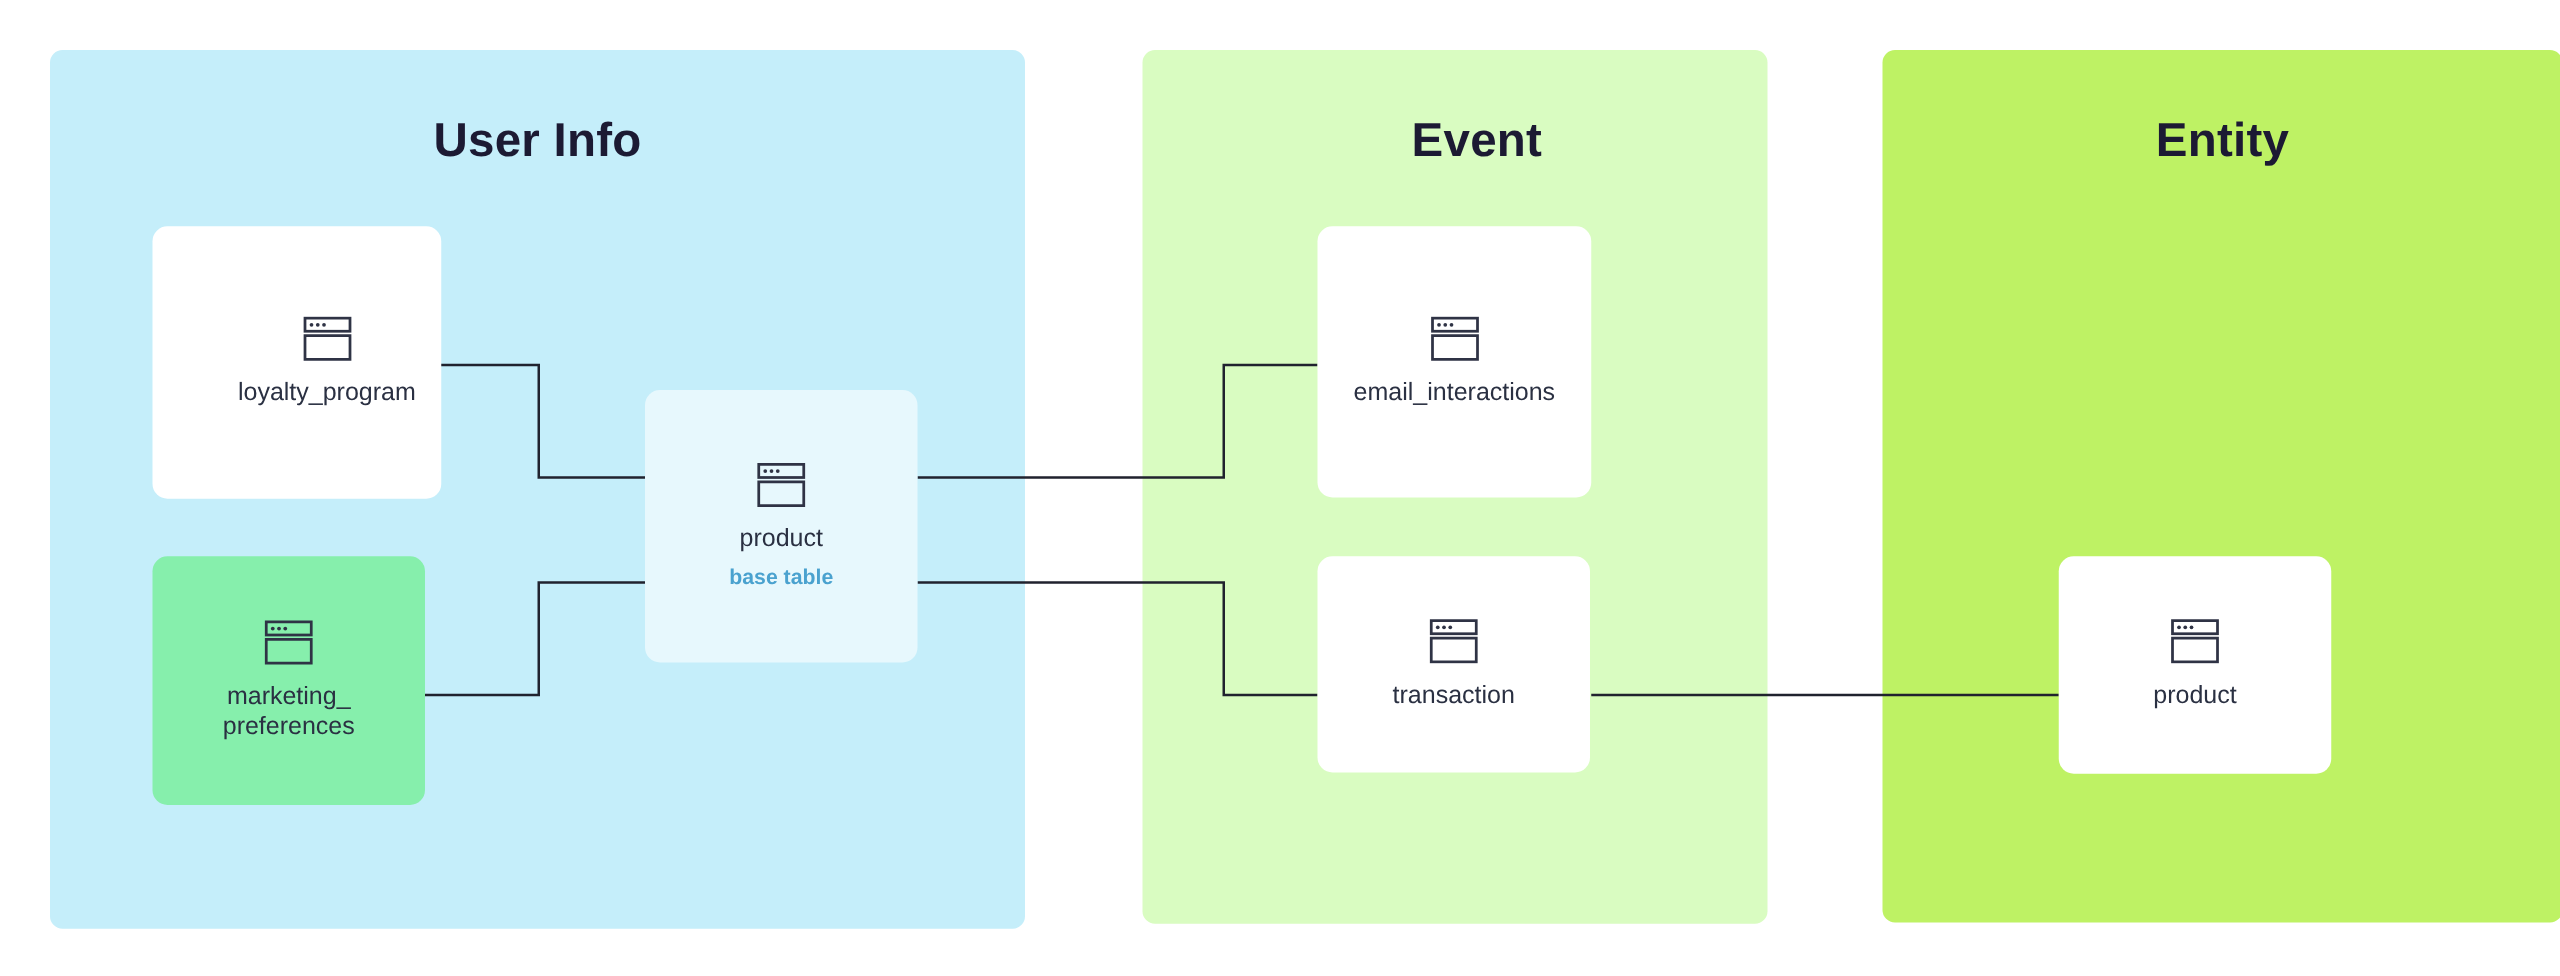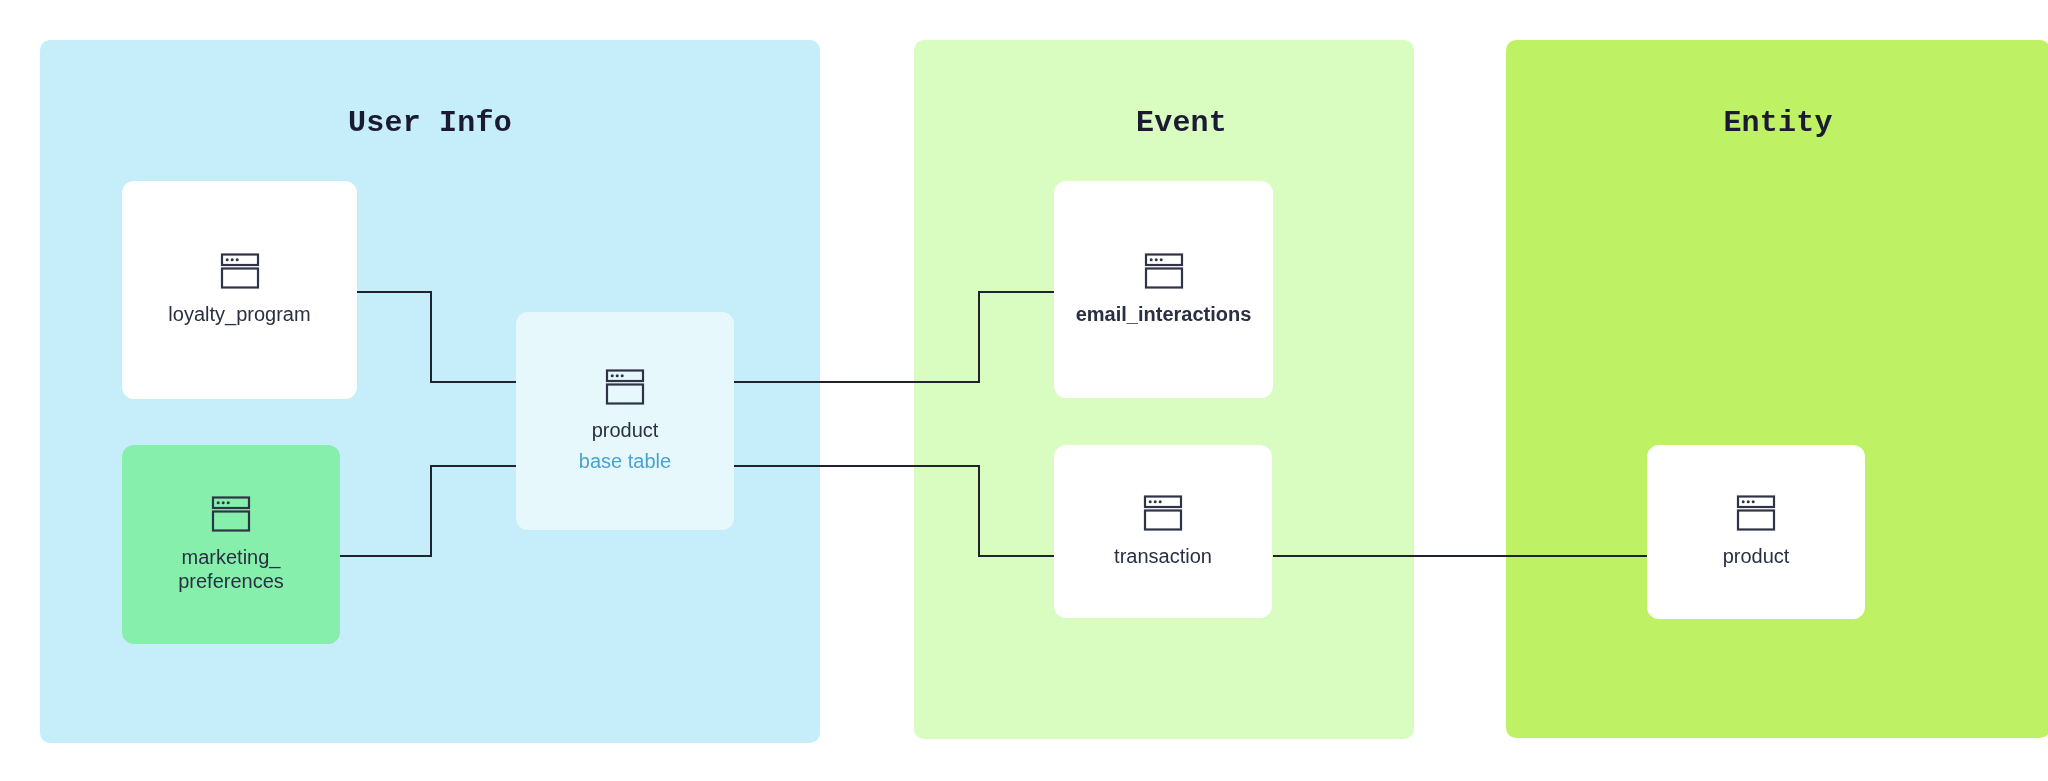--- a/index.html
+++ b/index.html
@@ -6,7 +6,7 @@
   #canvas{position:relative;width:2048px;height:781px;background:#ffffff;overflow:hidden;}
 
   .group{position:absolute;border-radius:10px;text-align:center;z-index:0;}
-  .group h2{margin:0;padding-top:66px;font-size:30px;font-weight:700;letter-spacing:.2px;font-family:Liberation Mono, monospace;}
+  .group h2{margin:0;padding-top:52px;font-size:38px;font-weight:700;letter-spacing:.2px;}
 
   #edges{position:absolute;left:0;top:0;z-index:1;pointer-events:none;}
 

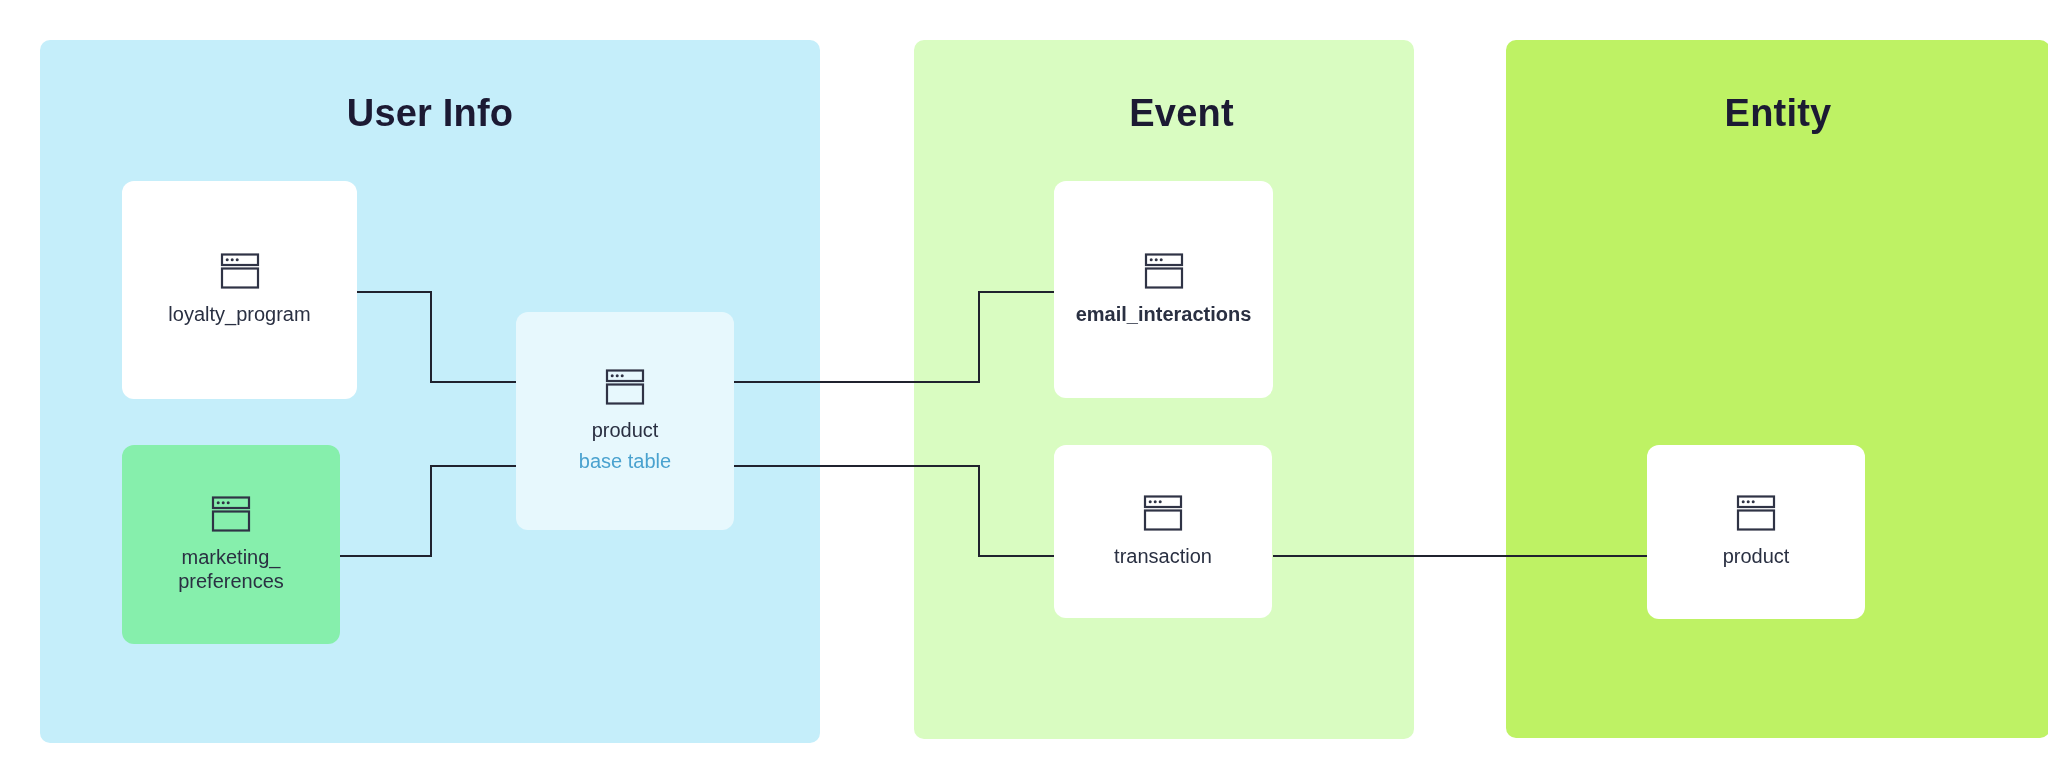--- a/index.html
+++ b/index.html
@@ -42,7 +42,7 @@
       <polyline points="1273,556 1647,556" fill="none" stroke="#20222e" stroke-width="2"></polyline>
     </svg>
 
-  <div class="node" style="left: 122px; top: 181px; width: 235px; height: 218px; background: rgb(255, 255, 255);">
+  <div class="node" style="left: 122px; top: 181px; width: 183px; height: 218px; background: rgb(255, 255, 255); padding-left: 48px;">
     <span class="icon" style="color: rgb(47, 51, 69);">
       <svg width="40" height="36" viewBox="0 0 40 36" fill="none">
         <rect x="2" y="1.5" width="36" height="10.5" stroke="currentColor" stroke-width="2.2"></rect>

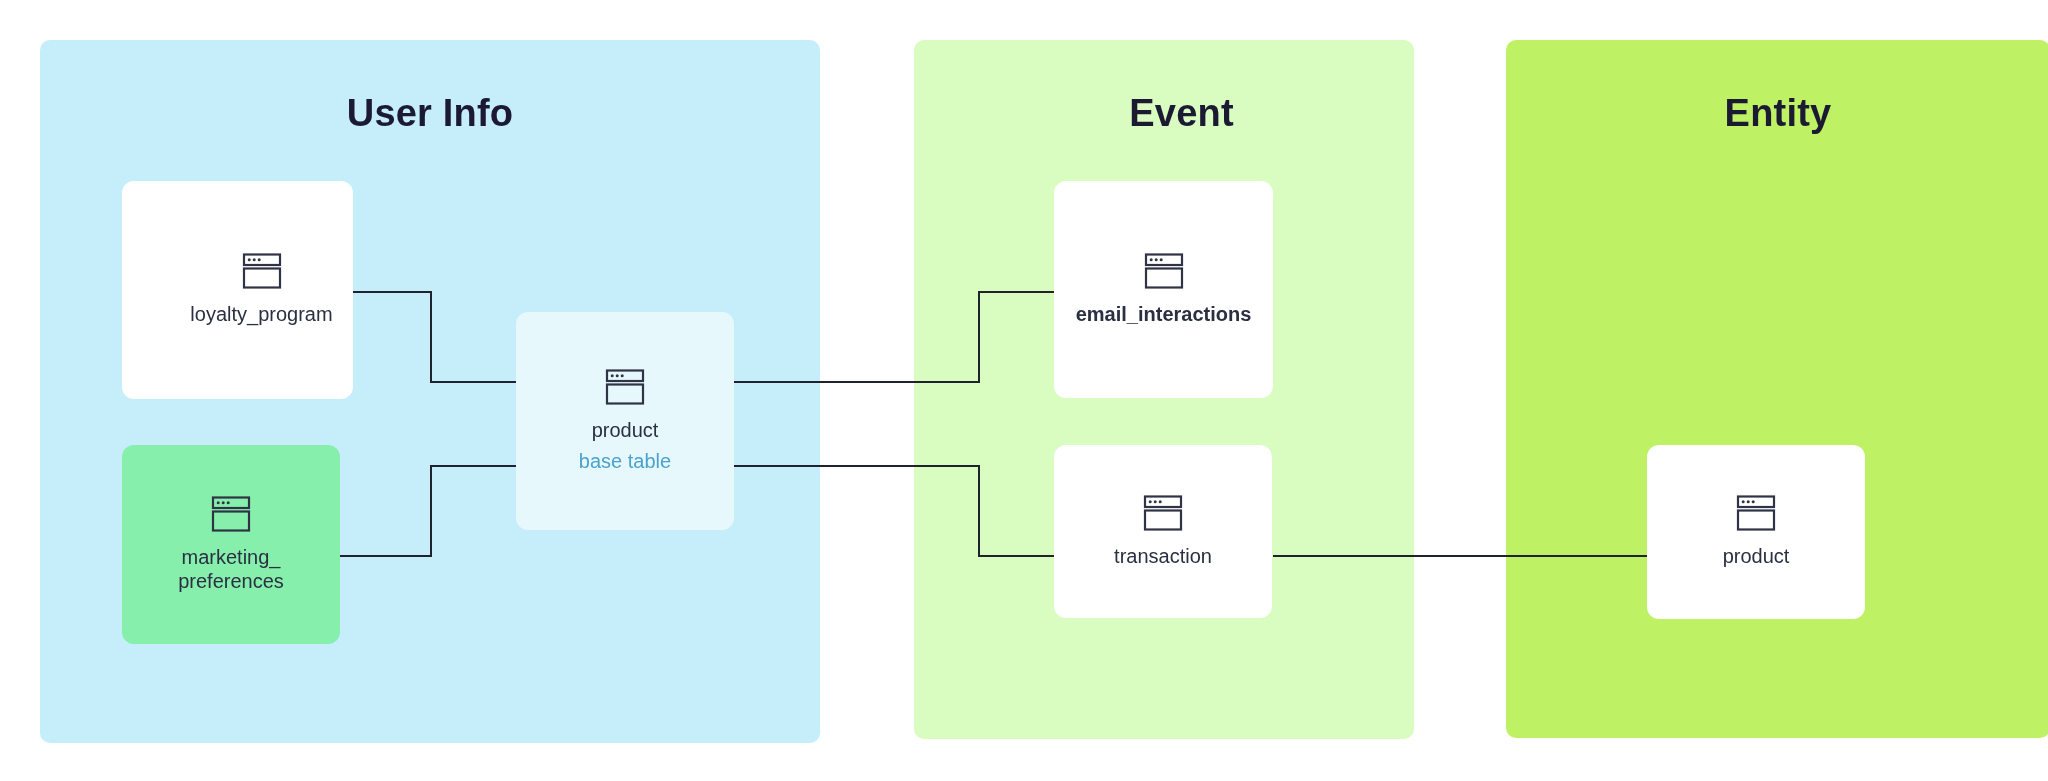--- a/index.html
+++ b/index.html
@@ -93,7 +93,7 @@
         <rect x="2" y="15.5" width="36" height="19" stroke="currentColor" stroke-width="2.2"></rect>
       </svg>
     </span>
-    <span class="label" style="color: rgb(42, 48, 66); font-weight: bold;">email_interactions</span>
+    <span class="label" style="color: rgb(42, 48, 66);">email_interactions</span>
   </div>
 
   <div class="node" style="left: 1054px; top: 445px; width: 218px; height: 173px; background: rgb(255, 255, 255);">

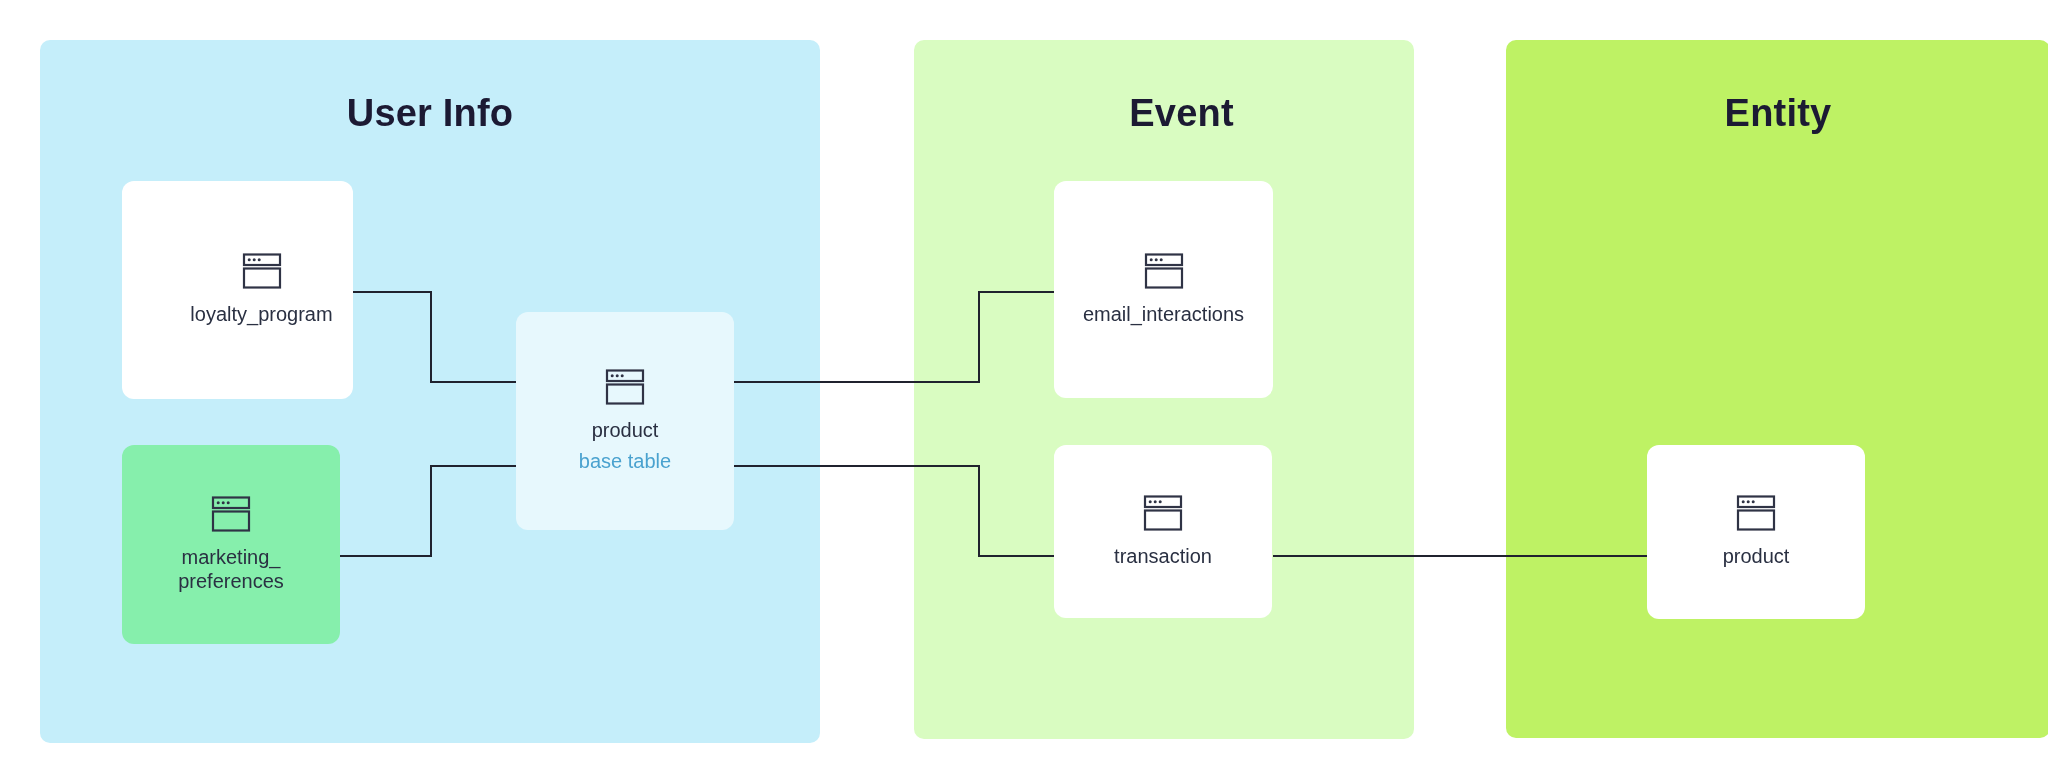--- a/index.html
+++ b/index.html
@@ -16,7 +16,7 @@
     gap:14px;cursor:pointer;
   }
   .node .label{font-size:20px;line-height:1.18;text-align:center;white-space:pre-line;}
-  .node .sublabel{font-size:20px;font-weight:400;margin-top:-6px;}
+  .node .sublabel{font-size:17px;font-weight:700;margin-top:-6px;}
   .icon{display:block;line-height:0;}
 </style>
 </head>

